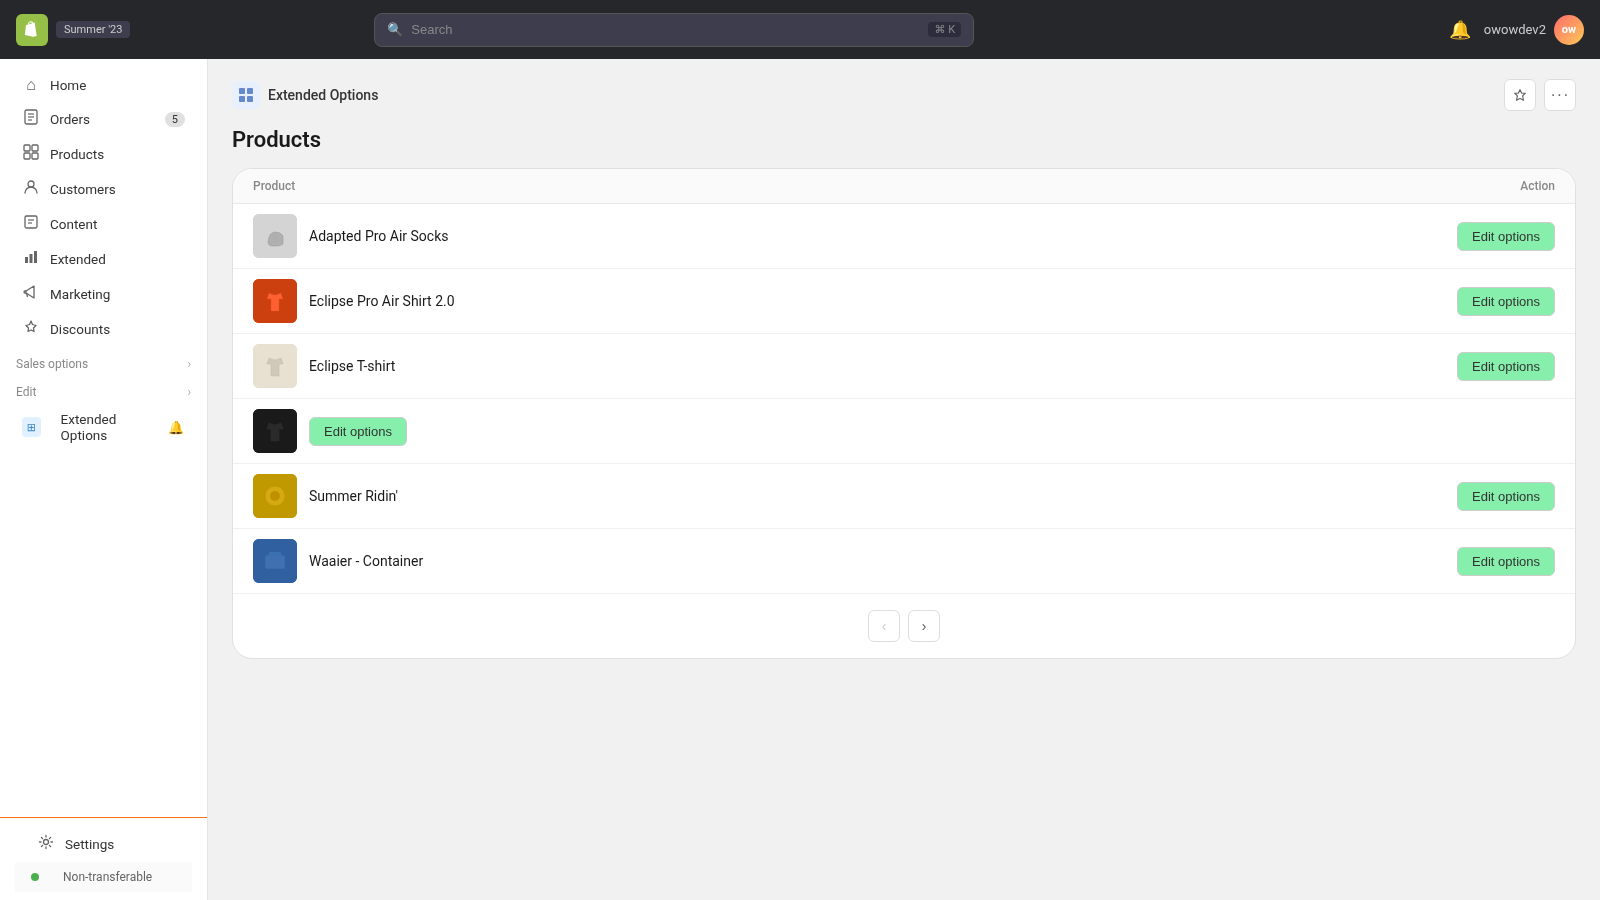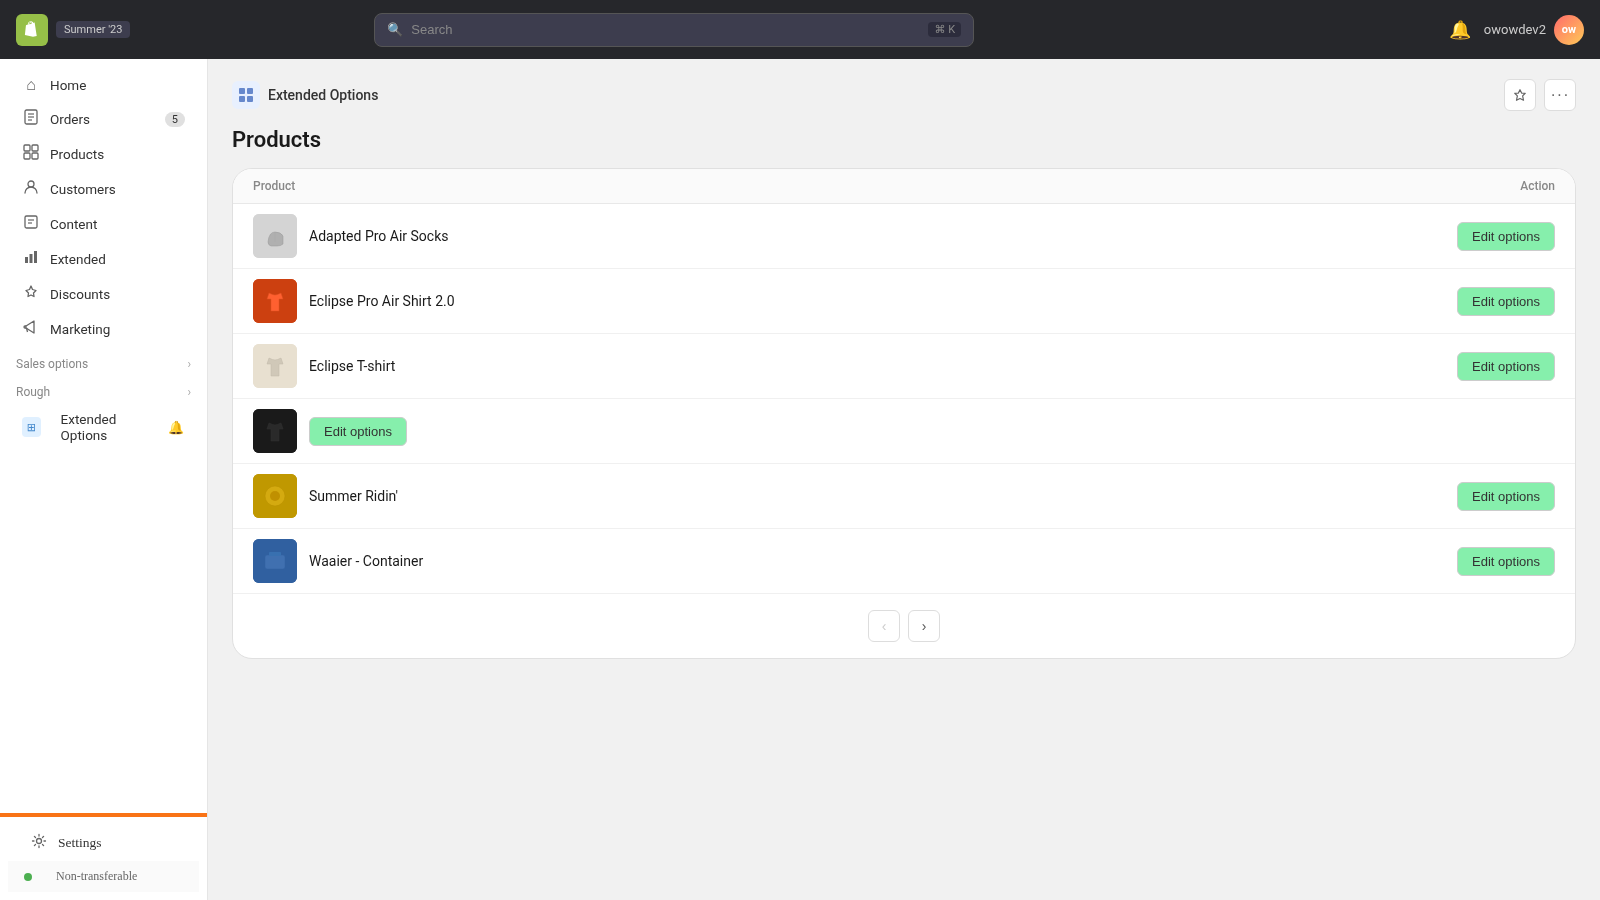--- a/index.html
+++ b/index.html
@@ -455,21 +455,21 @@
       <div class="nav-item">
         <span class="nav-icon">
           <svg width="16" height="16" viewBox="0 0 16 16" fill="none">
-              <path d="M8 2L9.5 5.5L13 6.5L10.5 9L11 12.5L8 11L5 12.5L5.5 9L3 6.5L6.5 5.5Z" stroke="#666" stroke-width="1.3" stroke-linejoin="round"></path>
-            </svg>
-        </span>
-        <span>Discounts</span>
-      </div>
-
-      <div class="nav-item">
-        <span class="nav-icon">
-          <svg width="16" height="16" viewBox="0 0 16 16" fill="none">
               <path d="M3 9V7l8-5v12L3 9z" stroke="#666" stroke-width="1.3" stroke-linejoin="round"></path>
               <path d="M3 7h-1a1 1 0 000 2h1" stroke="#666" stroke-width="1.3"></path>
               <line x1="3.5" y1="9" x2="4.5" y2="13" stroke="#666" stroke-width="1.3"></line>
             </svg>
         </span>
         <span>Marketing</span>
+      </div>
+
+      <div class="nav-item">
+        <span class="nav-icon">
+          <svg width="16" height="16" viewBox="0 0 16 16" fill="none">
+              <path d="M8 2L9.5 5.5L13 6.5L10.5 9L11 12.5L8 11L5 12.5L5.5 9L3 6.5L6.5 5.5Z" stroke="#666" stroke-width="1.3" stroke-linejoin="round"></path>
+            </svg>
+        </span>
+        <span>Discounts</span>
       </div>
 
       <div class="sidebar-section-label">

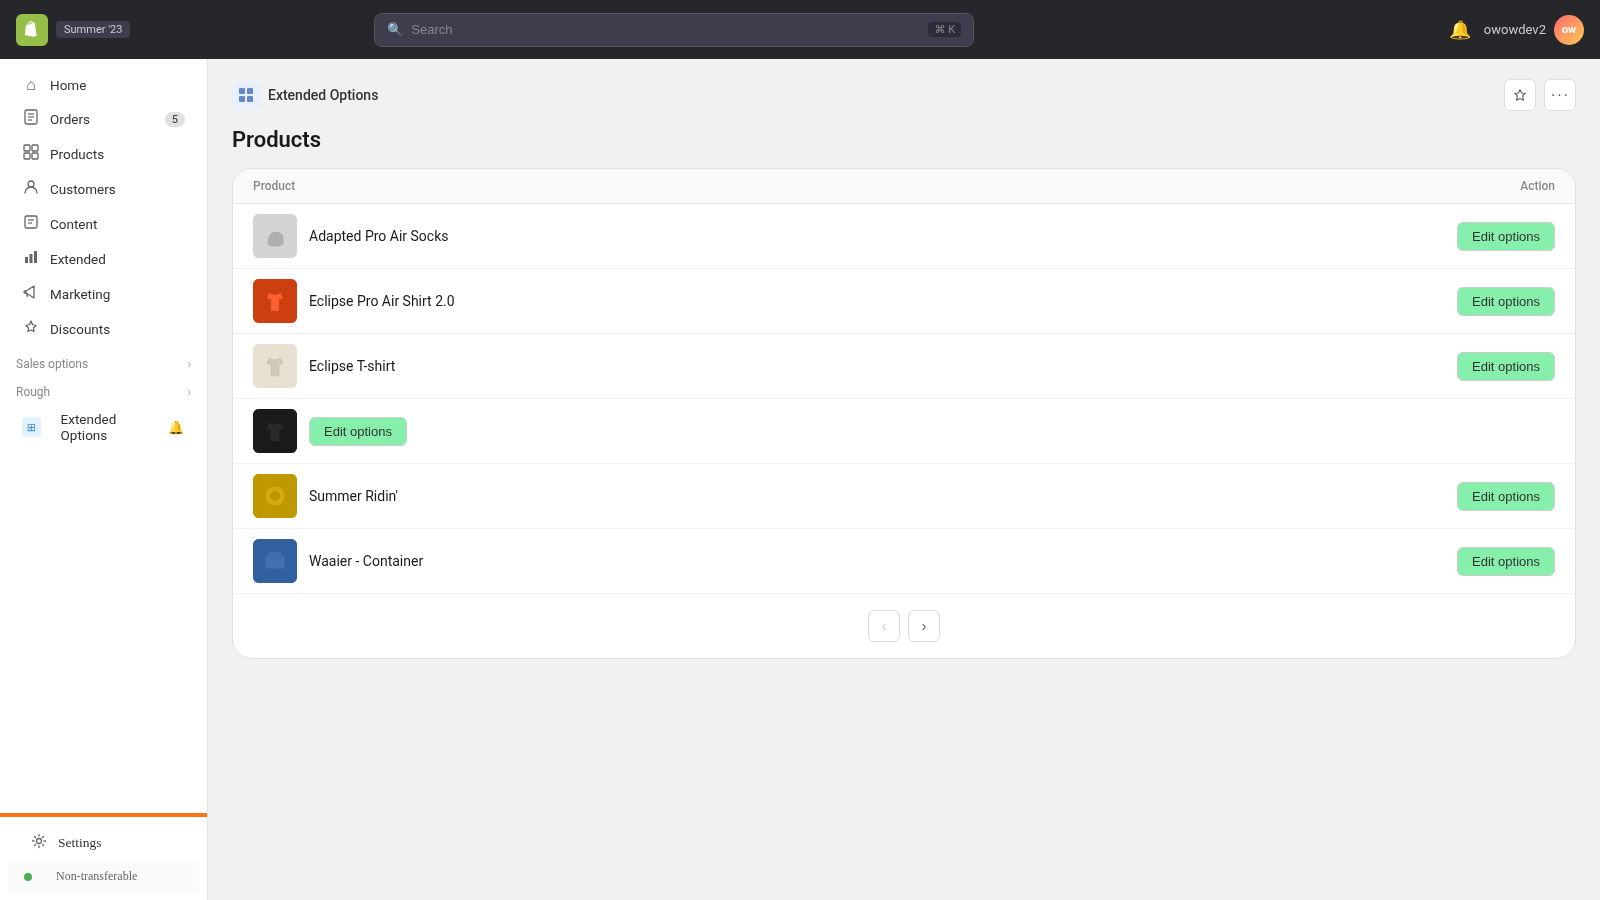--- a/index.html
+++ b/index.html
@@ -478,7 +478,7 @@
       </div>
 
       <div class="sidebar-section-label">
-        <span>Rough</span>
+        <span>Edit</span>
         <span class="arrow">›</span>
       </div>
 

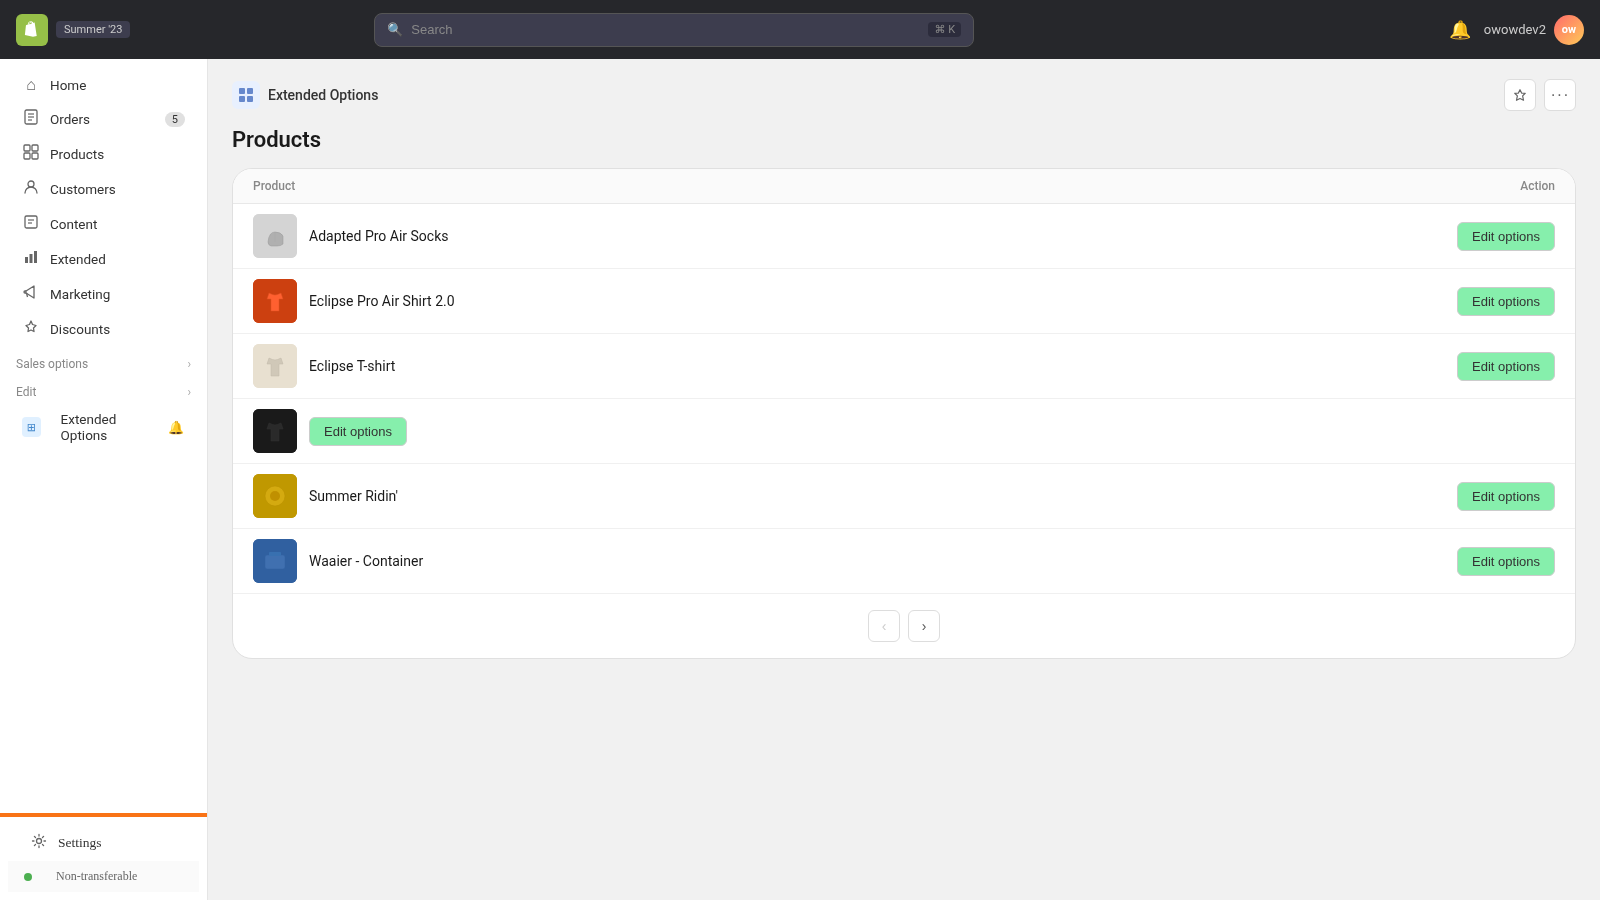--- a/index.html
+++ b/index.html
@@ -161,9 +161,8 @@
     }
     .sidebar-section-label .arrow { color: #aaa; }
     .sidebar-bottom {
-      border-top: 4px solid #f97316;
-      padding: 8px 8px;
-      font-family: Liberation Serif, serif;
+      border-top: 1px solid #f97316;
+      padding: 8px 15px;
     }
     .apps-item {
       display: flex;

